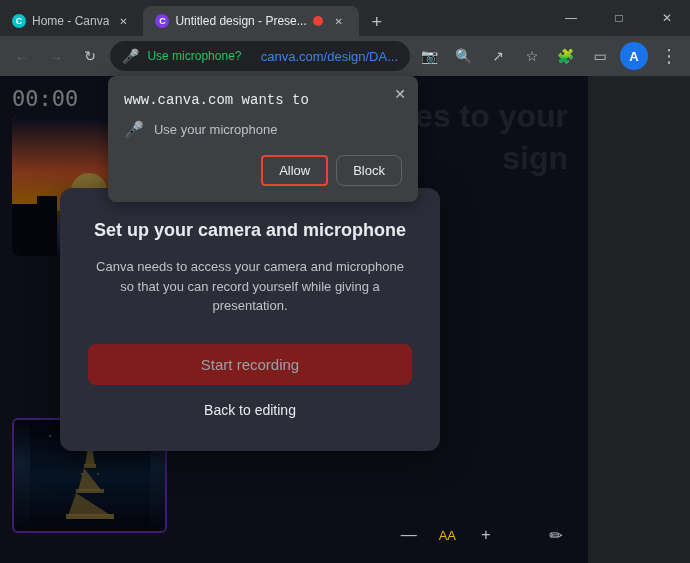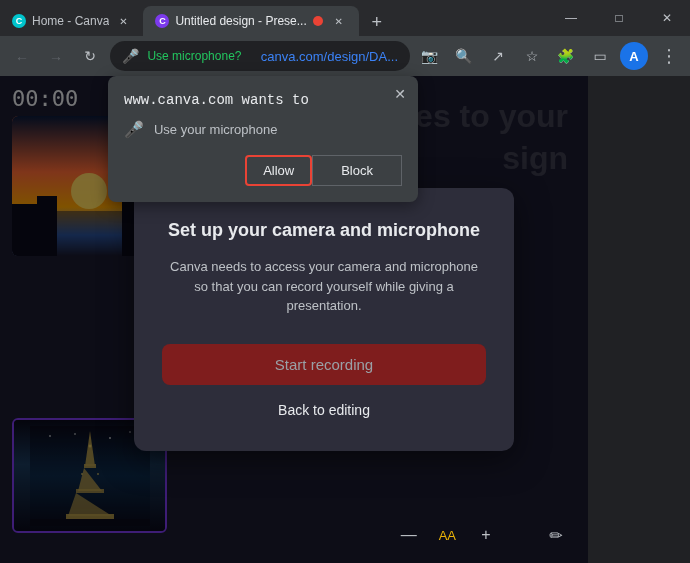--- a/index.html
+++ b/index.html
@@ -245,6 +245,7 @@
 
     .popup-buttons {
       display: flex;
+      gap: 8px;
       justify-content: flex-end;
     }
 

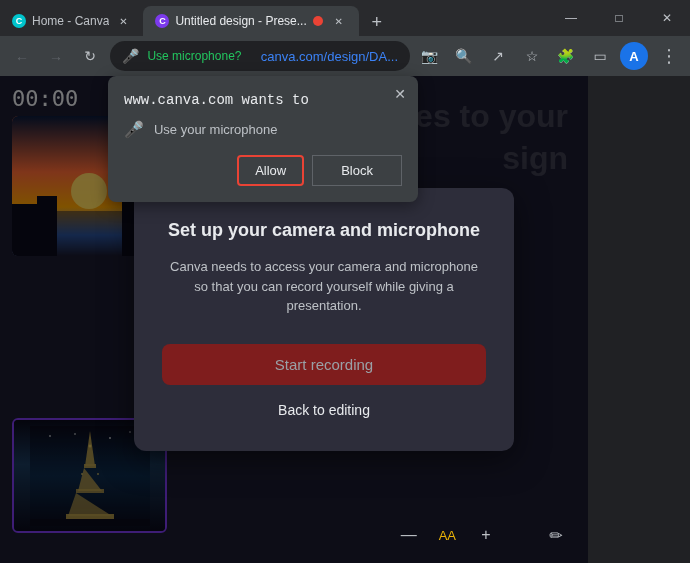--- a/index.html
+++ b/index.html
@@ -261,10 +261,10 @@
     }
 
     .btn-block {
-      padding: 6px 28px;
+      padding: 6px 16px;
       background: transparent;
       border: 1px solid #5f6368;
-      border-radius: 0;
+      border-radius: 8px;
       color: #e8eaed;
       font-size: 13px;
       cursor: pointer;

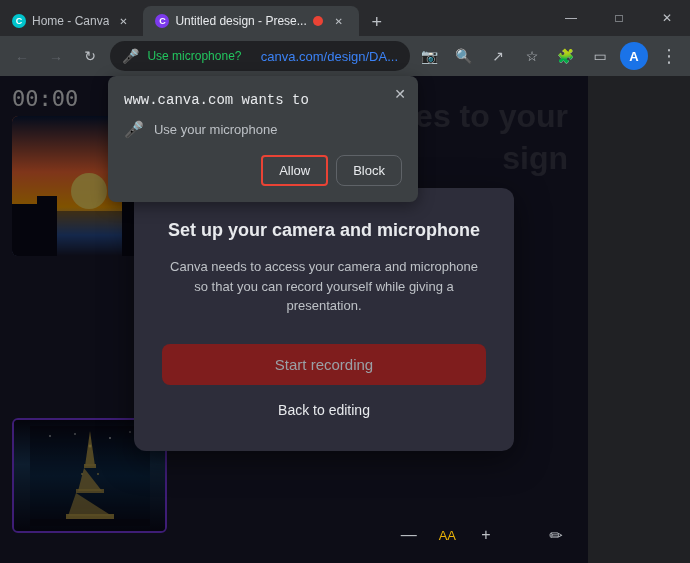--- a/index.html
+++ b/index.html
@@ -360,7 +360,7 @@
       background: rgba(0,0,0,0.5);
       display: flex;
       align-items: center;
-      justify-content: center;
+      justify-content: flex-start;
       padding-left: 60px;
     }
 

